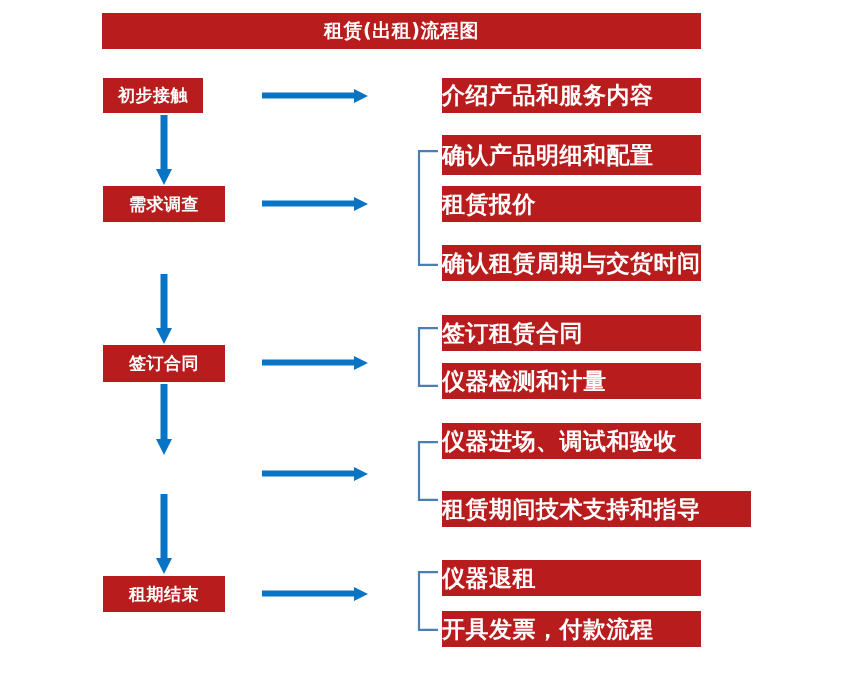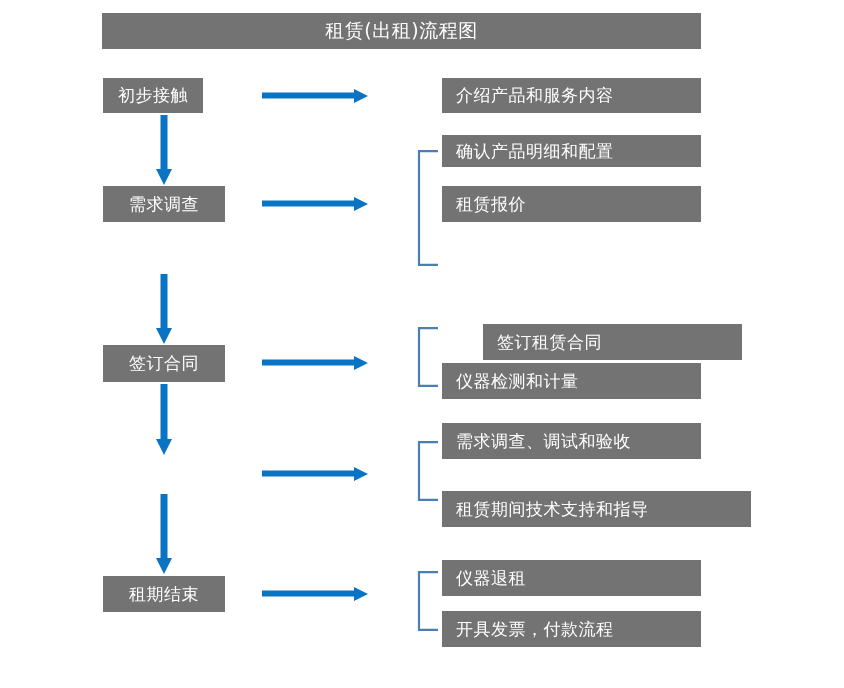--- a/index.html
+++ b/index.html
@@ -23,9 +23,9 @@
   }
   .box {
     position: absolute;
-    background: #737373;
+    background: #b91c1c;
     color: #ffffff;
-    font-weight: normal;
+    font-weight: bold;
     display: flex;
     align-items: center;
     box-sizing: border-box;

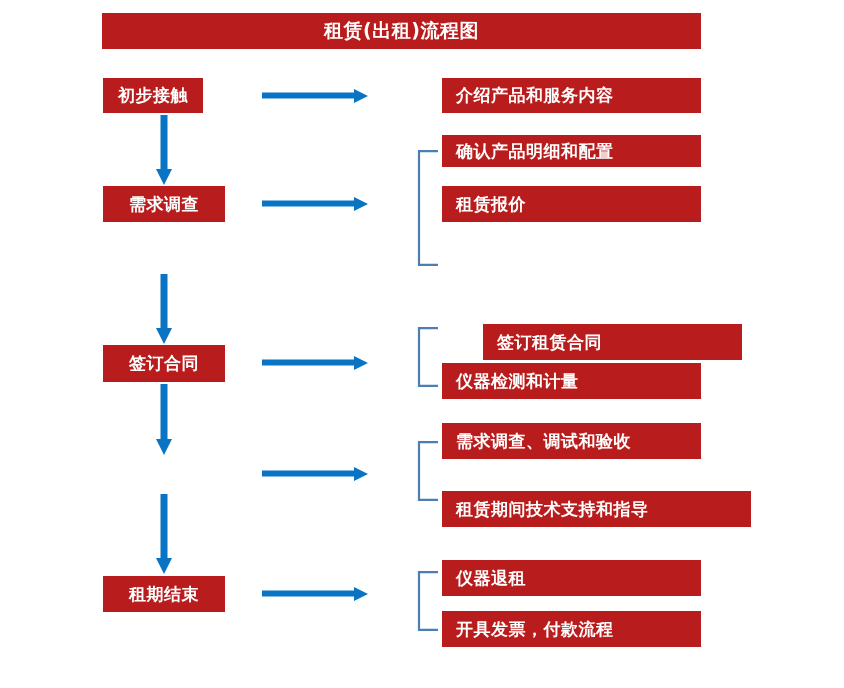--- a/index.html
+++ b/index.html
@@ -42,8 +42,7 @@
   }
   .detail-box {
     justify-content: flex-start;
-    padding-left: 14px;
-    font-size: 17px;
+    font-size: 23px;
   }
   .h-arrow {
     position: absolute;

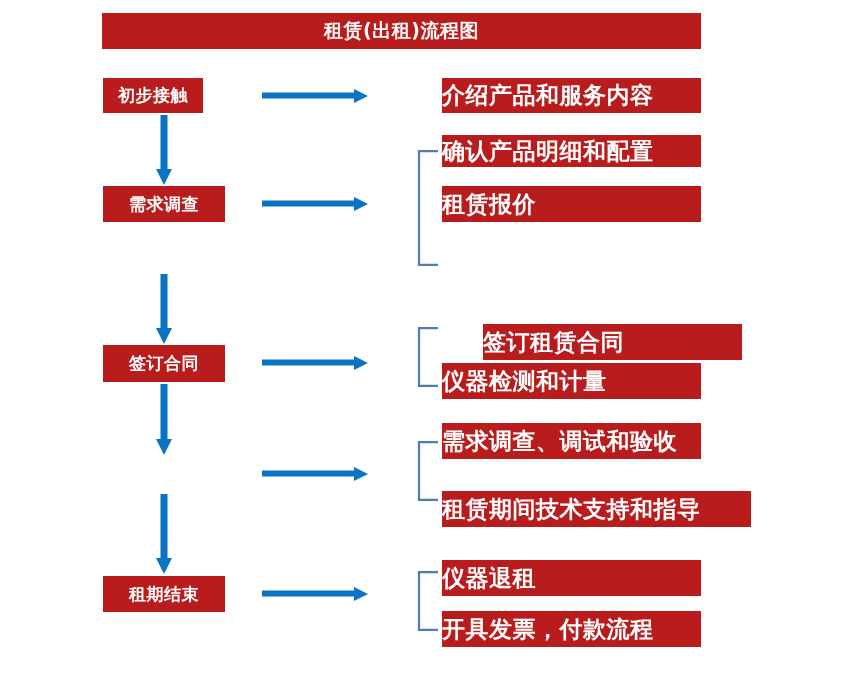--- a/index.html
+++ b/index.html
@@ -160,7 +160,7 @@
 
   <div class="box detail-box" style="left:442px; top:78px; width:259px; height:35px;">介绍产品和服务内容</div>
 
-  <div class="box detail-box" style="left:442px; top:135px; width:259px; height:32px;">确认产品明细和配置</div>
+  <div class="box detail-box" style="left:442px; top:135px; width:259px; height:40px;">确认产品明细和配置</div>
 
   <div class="box detail-box" style="left:442px; top:186px; width:259px; height:36px;">租赁报价</div>
 

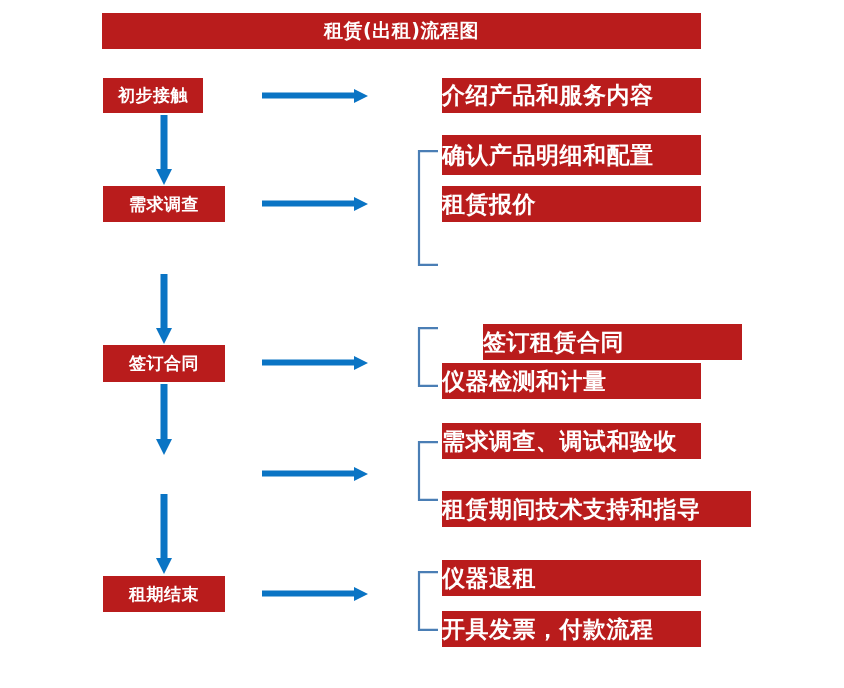--- a/index.html
+++ b/index.html
@@ -164,6 +164,7 @@
 
   <div class="box detail-box" style="left:442px; top:186px; width:259px; height:36px;">租赁报价</div>
 
+  <div class="box detail-box" style="left:442px; top:245px; width:259px; height:36px;">确认租赁周期与交货时间</div>
 
   <div class="box detail-box" style="left:442px; top:324px; width:259px; height:36px;margin-left:41px;">签订租赁合同</div>
 

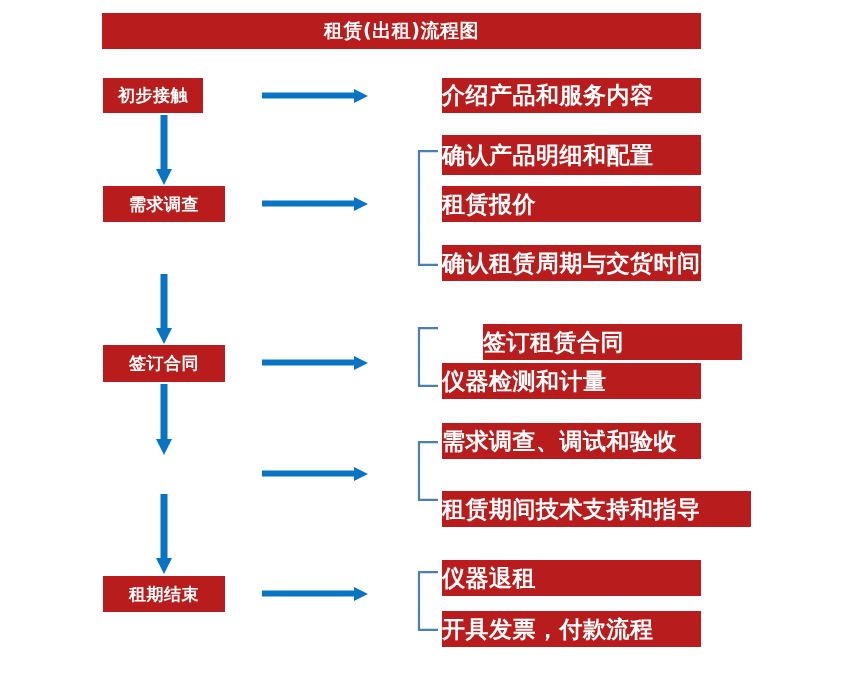--- a/index.html
+++ b/index.html
@@ -166,7 +166,7 @@
 
   <div class="box detail-box" style="left:442px; top:245px; width:259px; height:36px;">确认租赁周期与交货时间</div>
 
-  <div class="box detail-box" style="left:442px; top:324px; width:259px; height:36px;margin-left:41px;">签订租赁合同</div>
+  <div class="box detail-box" style="left:442px; top:315px; width:259px; height:36px;">签订租赁合同</div>
 
   <div class="box detail-box" style="left:442px; top:363px; width:259px; height:36px;">仪器检测和计量</div>
 

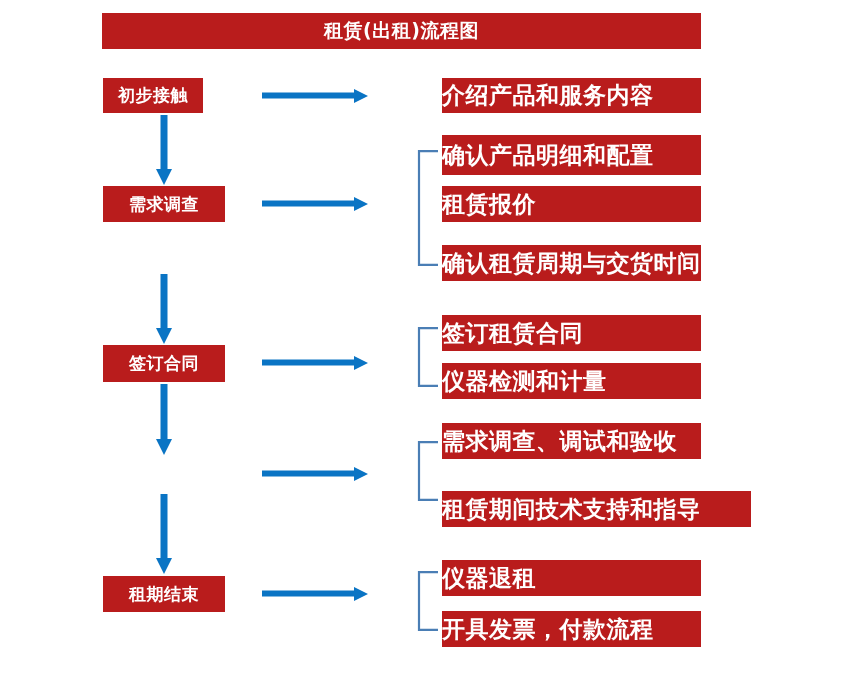--- a/index.html
+++ b/index.html
@@ -170,7 +170,7 @@
 
   <div class="box detail-box" style="left:442px; top:363px; width:259px; height:36px;">仪器检测和计量</div>
 
-  <div class="box detail-box" style="left:442px; top:423px; width:259px; height:36px;">需求调查、调试和验收</div>
+  <div class="box detail-box" style="left:442px; top:423px; width:259px; height:36px;">仪器进场、调试和验收</div>
 
   <div class="box detail-box" style="left:442px; top:491px; width:309px; height:36px;">租赁期间技术支持和指导</div>
 

